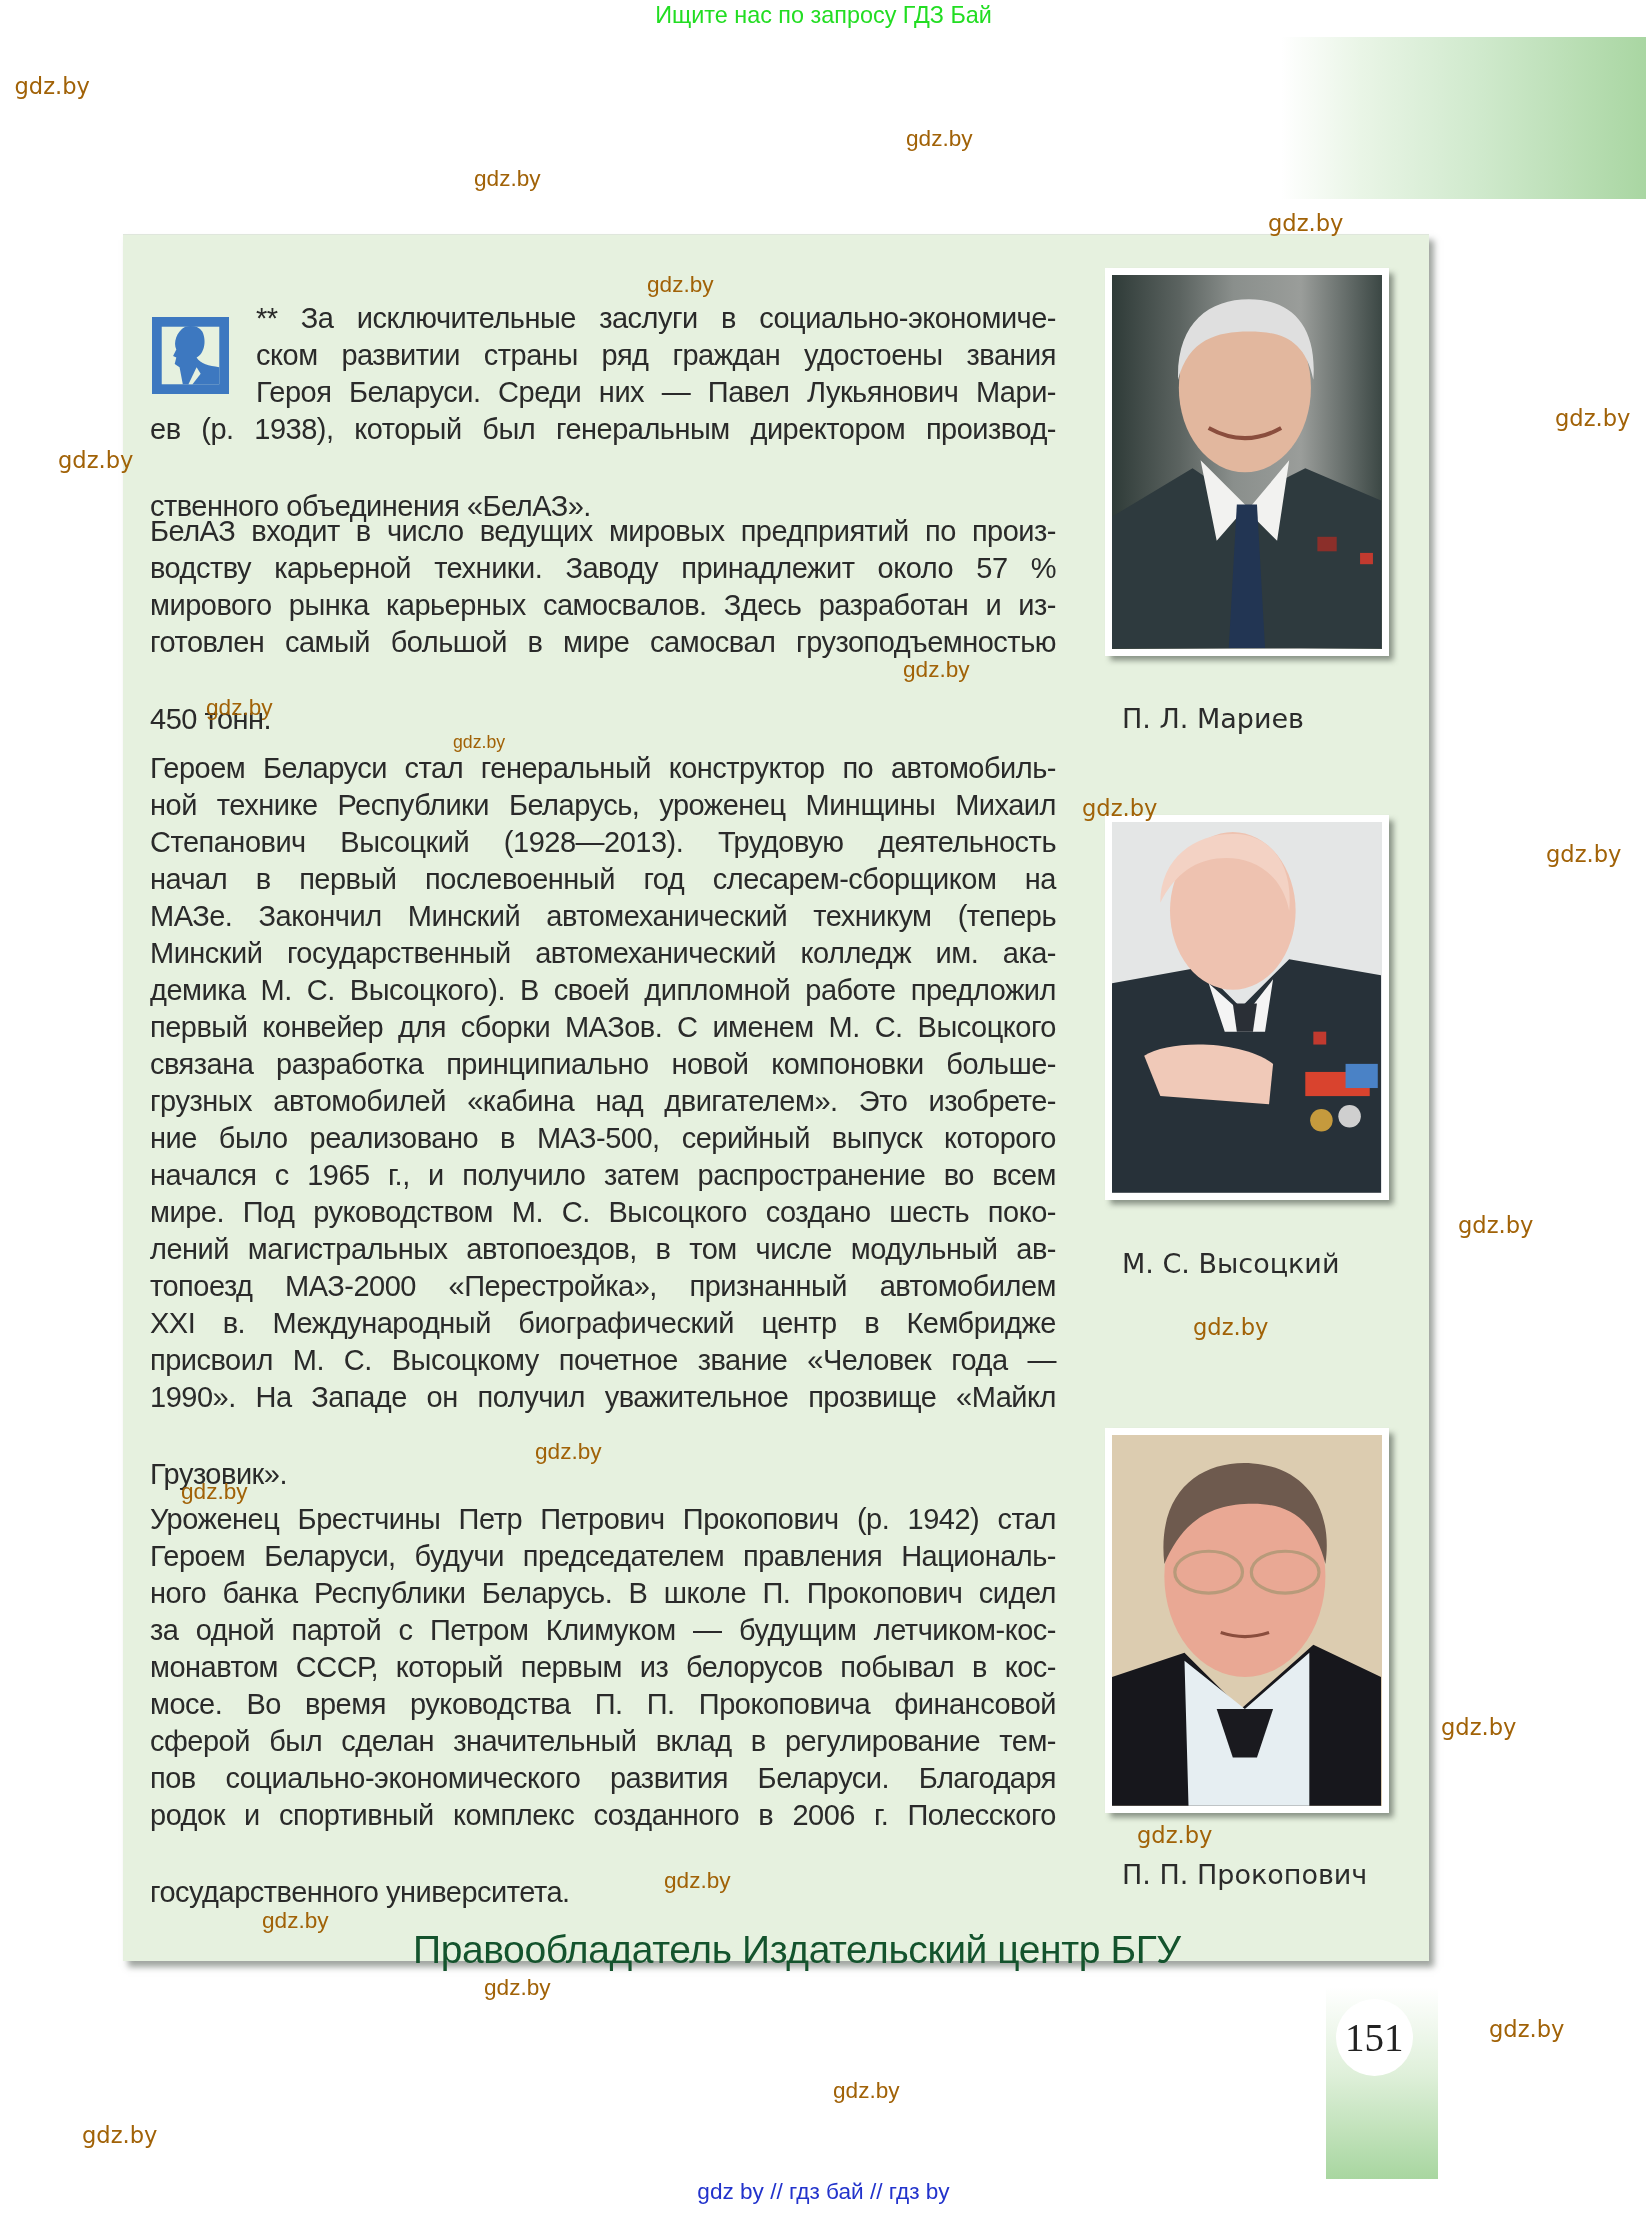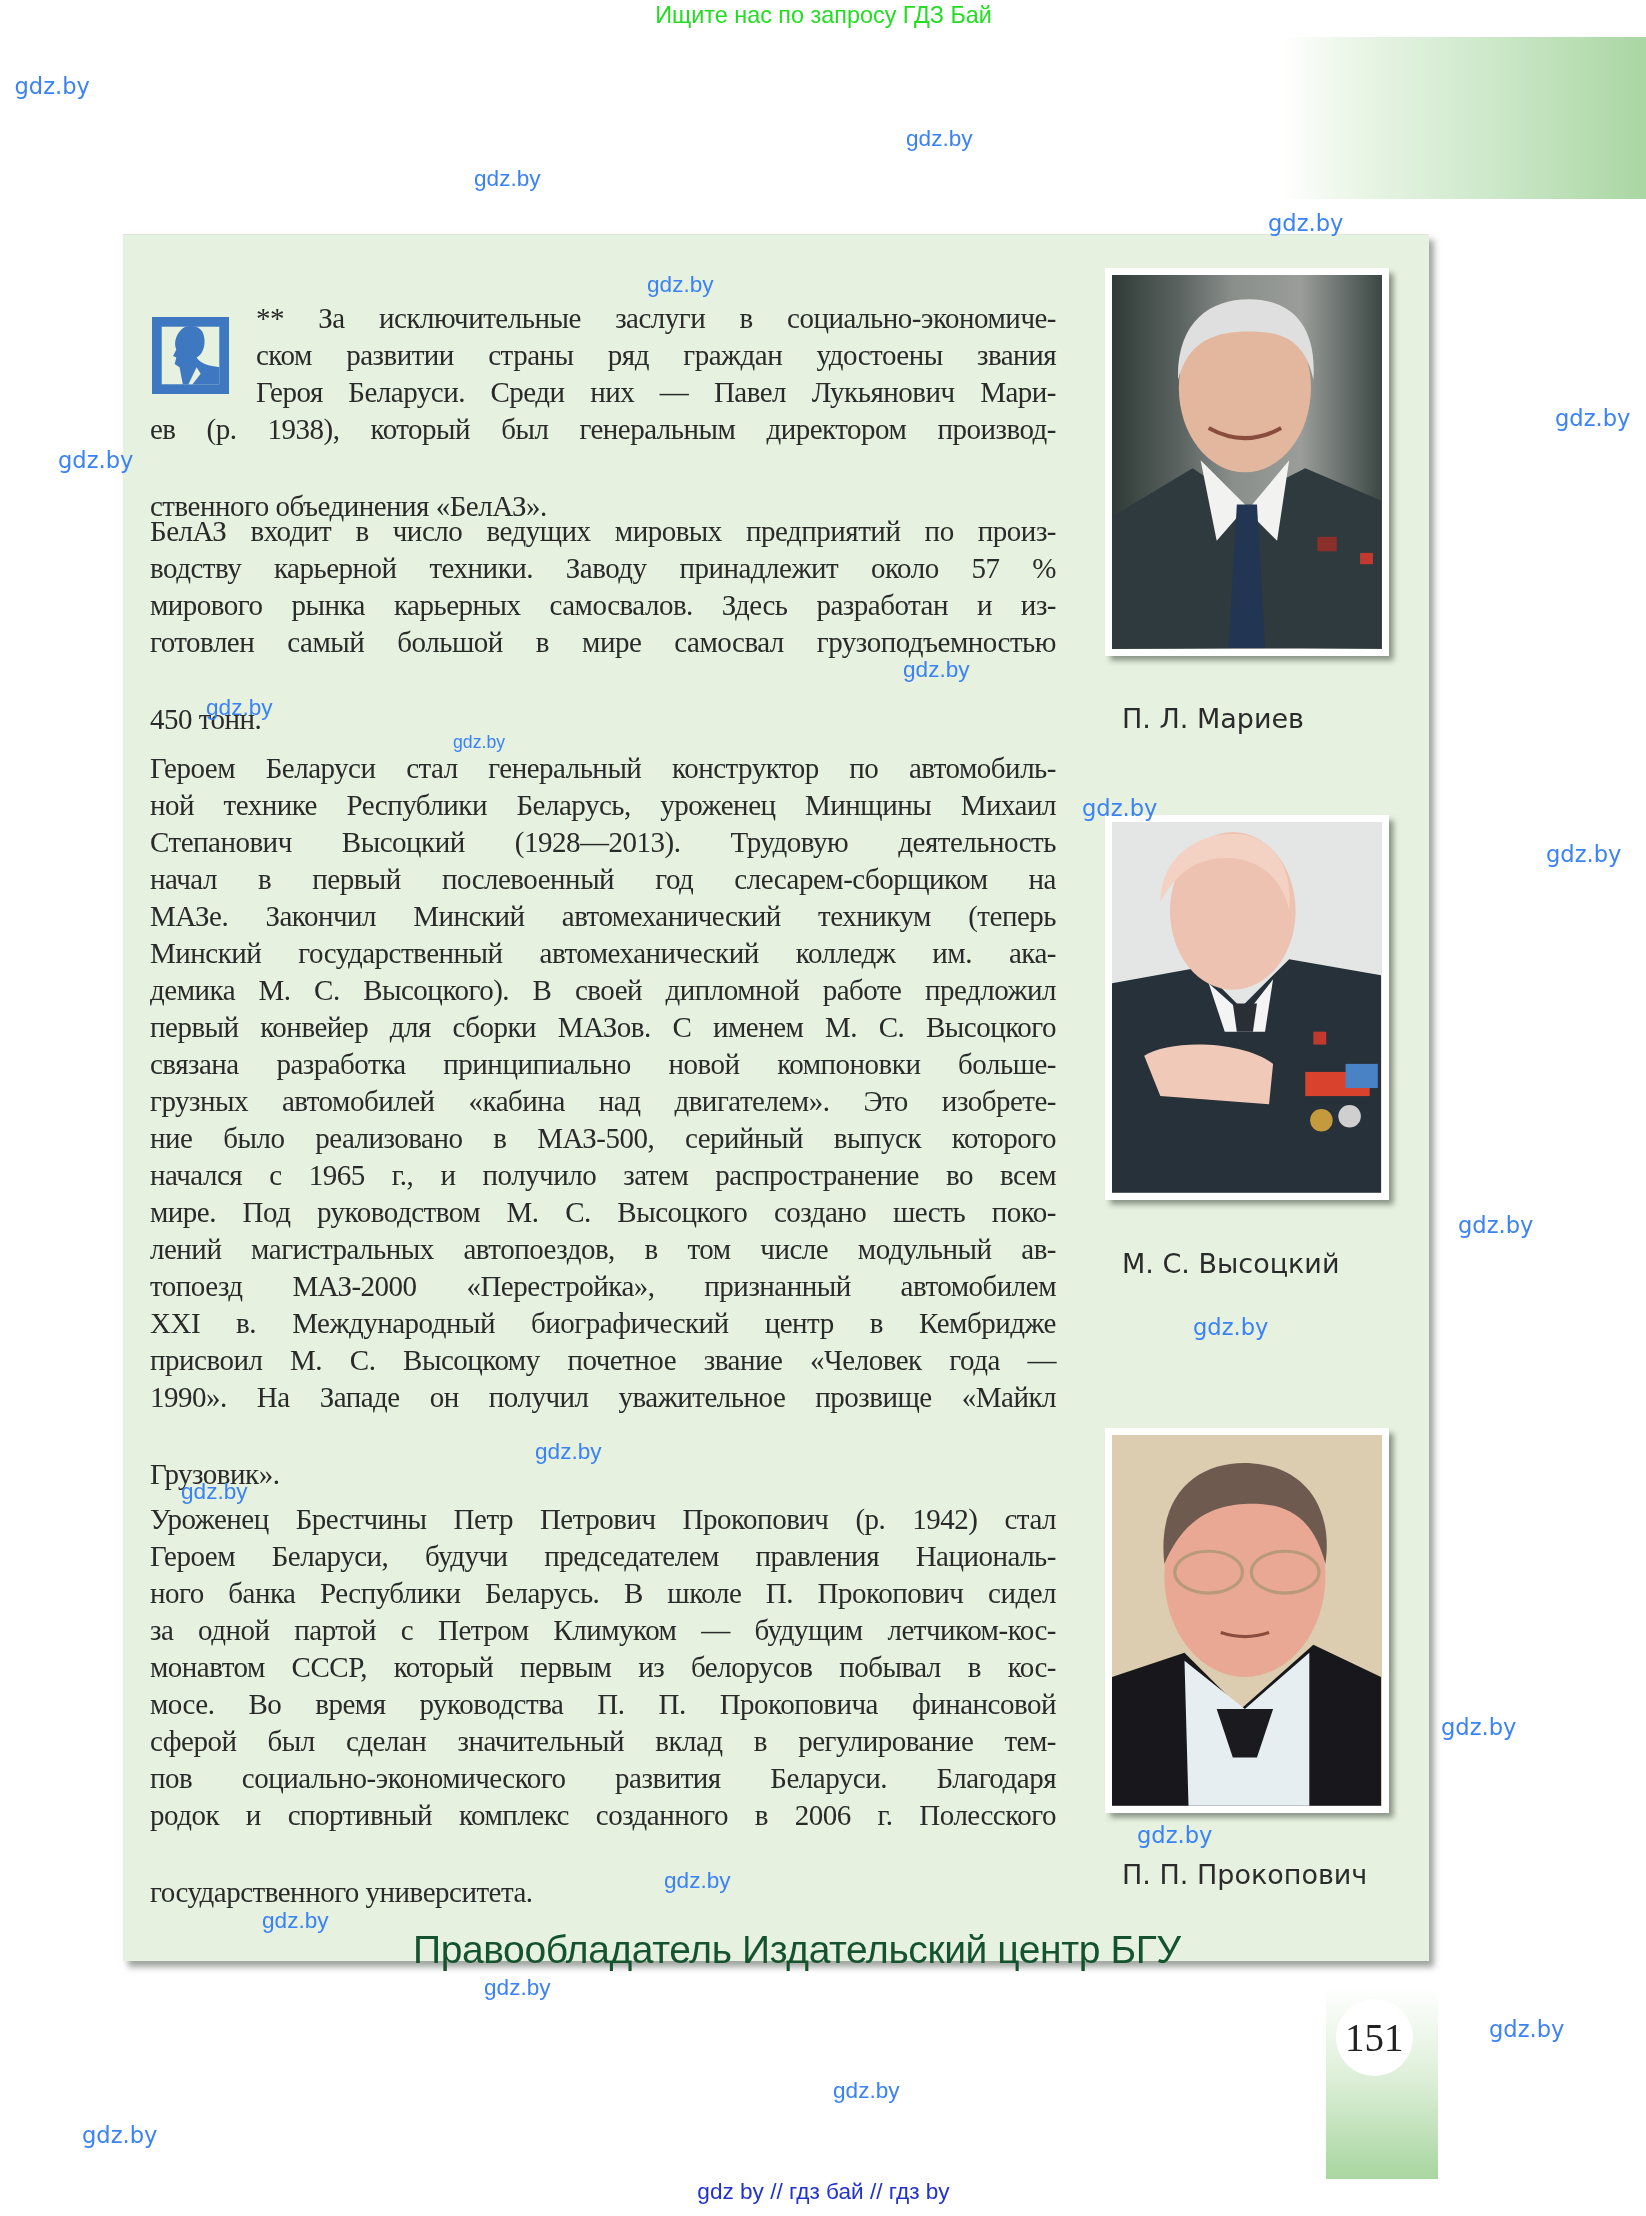--- a/index.html
+++ b/index.html
@@ -16,7 +16,7 @@
     background:linear-gradient(to right, #ffffff 0%, #e9f5e6 22%, #cfe9cc 55%, #a9d6a2 100%);
   }
   .wm {
-    position:absolute; font-family:"DejaVu Sans", sans-serif; font-size:22.6px; color:#3b82f6;
+    position:absolute; font-family:"DejaVu Sans", sans-serif; font-size:22.6px; color:#a16207;
     white-space:nowrap;
   }
   .wm.n { font-family:"Liberation Sans", sans-serif; font-stretch:condensed; }

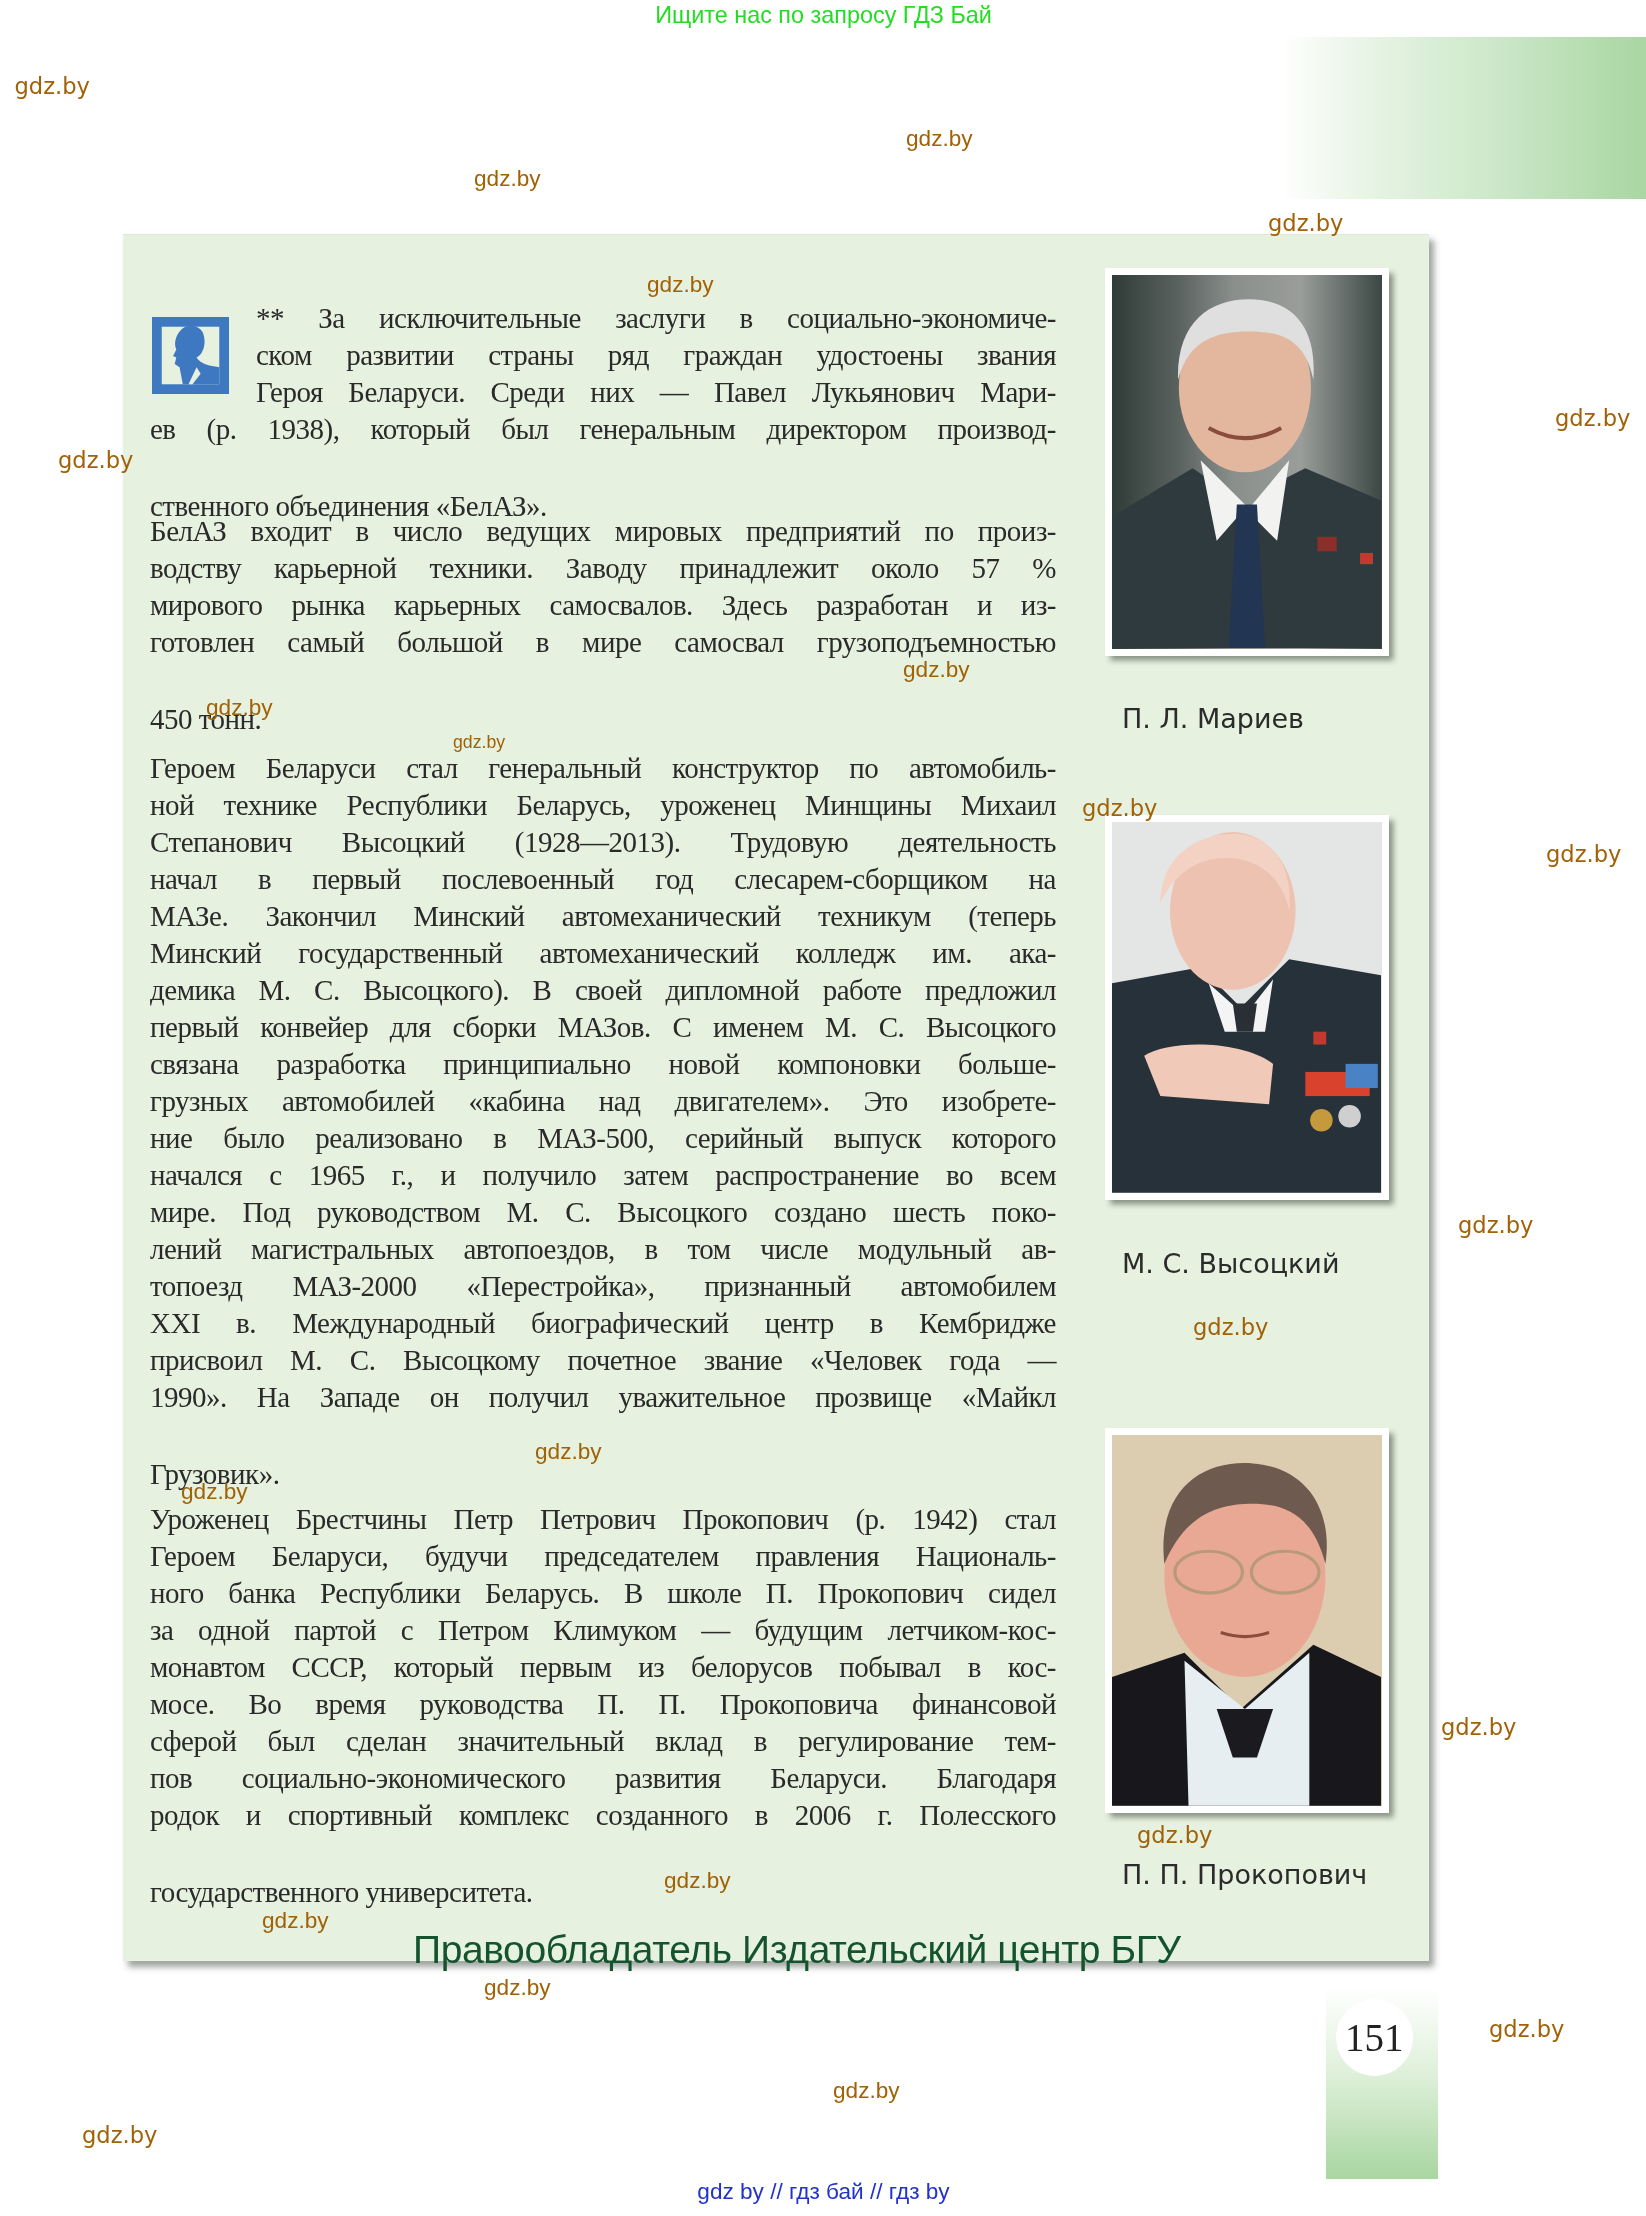--- a/index.html
+++ b/index.html
@@ -30,7 +30,7 @@
     font-family:"Liberation Sans", sans-serif; font-size:29px; line-height:37px;
     text-align:justify; letter-spacing:-0.5px;
   }
-  .body-text .line { display:block; text-align:justify; text-align-last:justify; white-space:nowrap;font-family:Liberation Serif, serif; }
+  .body-text .line { display:block; text-align:justify; text-align-last:justify; white-space:nowrap; }
   .body-text .line.last { text-align-last:left;margin-top:40px; }
   .intro-icon {
     position:absolute; left:152px; top:317px; width:77px; height:77px; background:#3d78c0;

